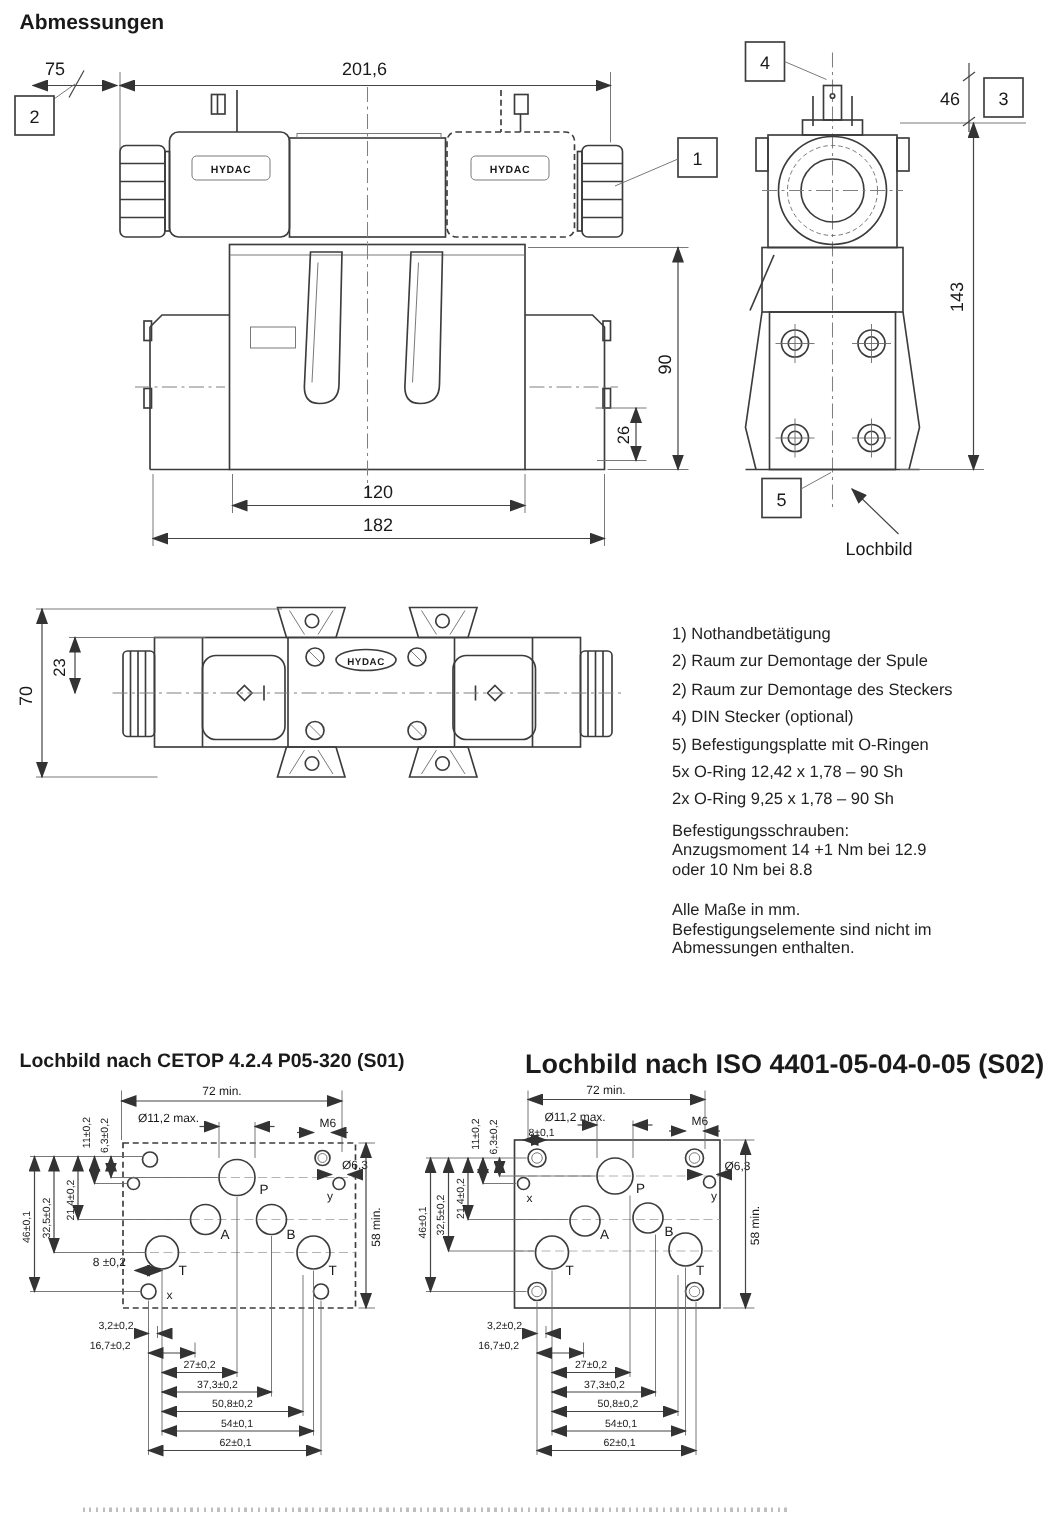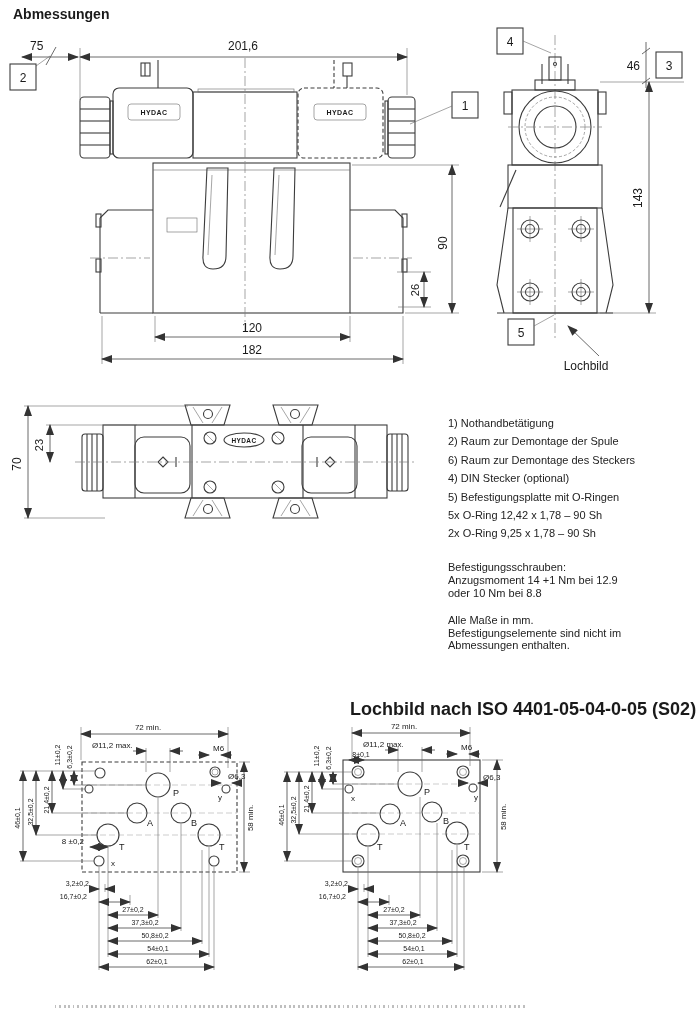--- a/index.html
+++ b/index.html
@@ -498,7 +498,7 @@
   <div class="abs" id="notes">
     <div class="n1">1) Nothandbetätigung</div>
     <div class="n1">2) Raum zur Demontage der Spule</div>
-    <div class="n1">6) Raum zur Demontage des Steckers</div>
+    <div class="n1">2) Raum zur Demontage des Steckers</div>
     <div class="n1">4) DIN Stecker (optional)</div>
     <div class="n1">5) Befestigungsplatte mit O-Ringen</div>
     <div class="n1">5x O-Ring 12,42 x 1,78 – 90 Sh</div>

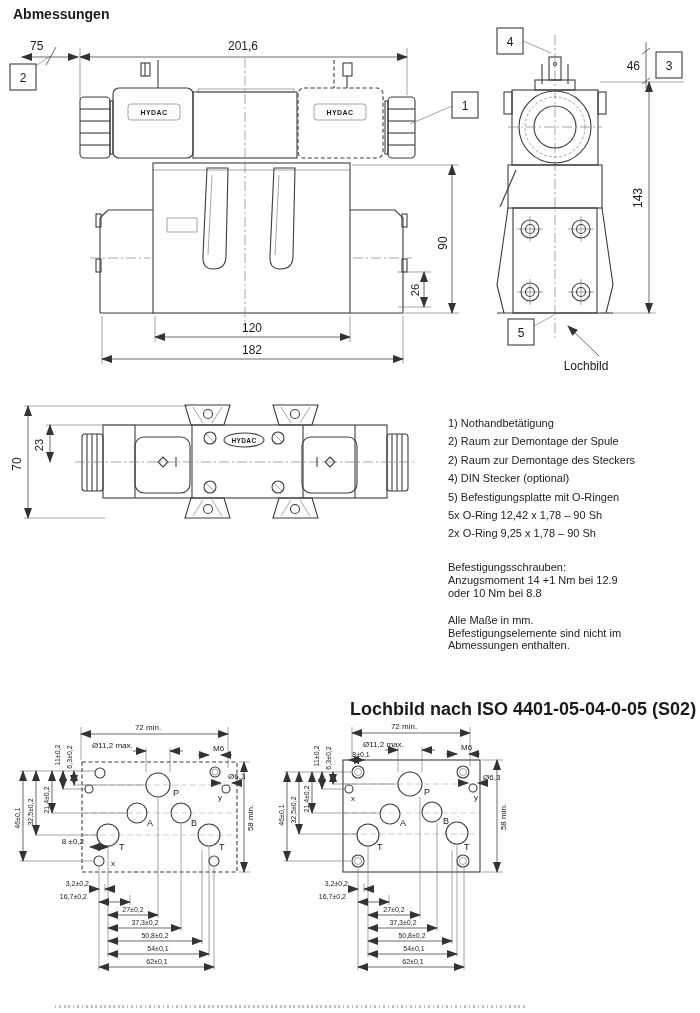--- a/index.html
+++ b/index.html
@@ -10,7 +10,7 @@
   #page-title{left:13px;top:6px;font-size:14px;font-weight:bold;}
   #notes{left:448px;top:417px;width:245px;font-size:11px;color:#222;}
   #notes .n1{line-height:12px;margin-bottom:6.4px;}
-  #notes .gap1{margin-top:22px;}
+  #notes .gap1{margin-top:9px;}
   #notes .n2{line-height:12.6px;}
   #notes .gap2{margin-top:15px;}
   #sec-title-left{left:13px;top:699px;font-size:13px;font-weight:bold;}

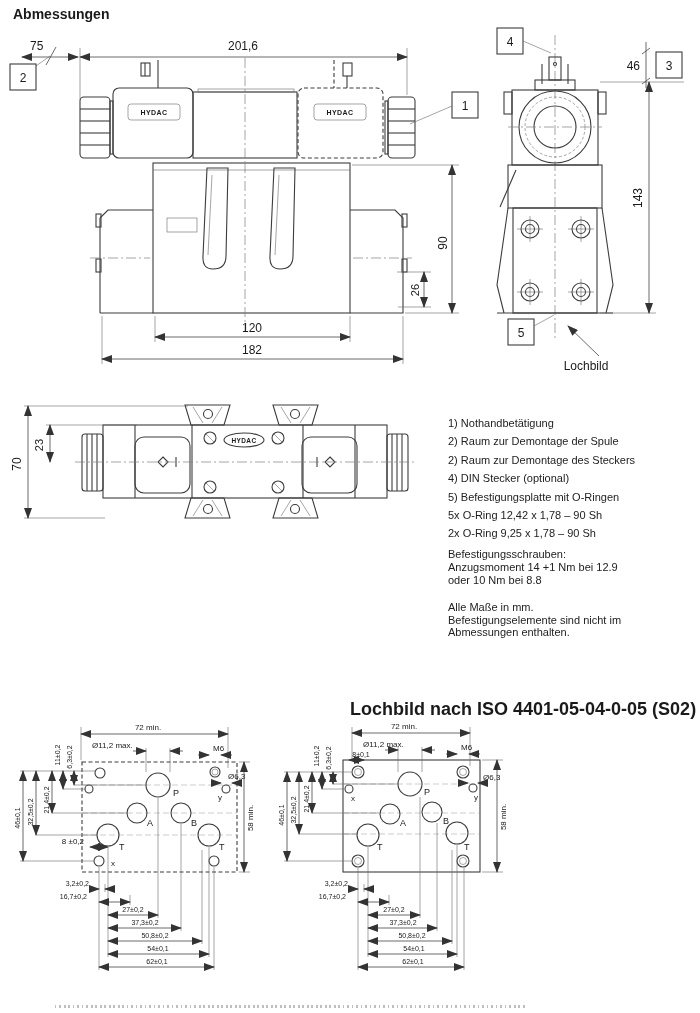--- a/index.html
+++ b/index.html
@@ -511,6 +511,7 @@
     <div class="n2">Abmessungen enthalten.</div>
   </div>
 
+  <div class="abs" id="sec-title-left">Lochbild nach CETOP 4.2.4 P05-320 (S01)</div>
   <div class="abs" id="sec-title-right">Lochbild nach ISO 4401-05-04-0-05 (S02)</div>
 
   <div class="abs" id="footer-remnant"></div>

